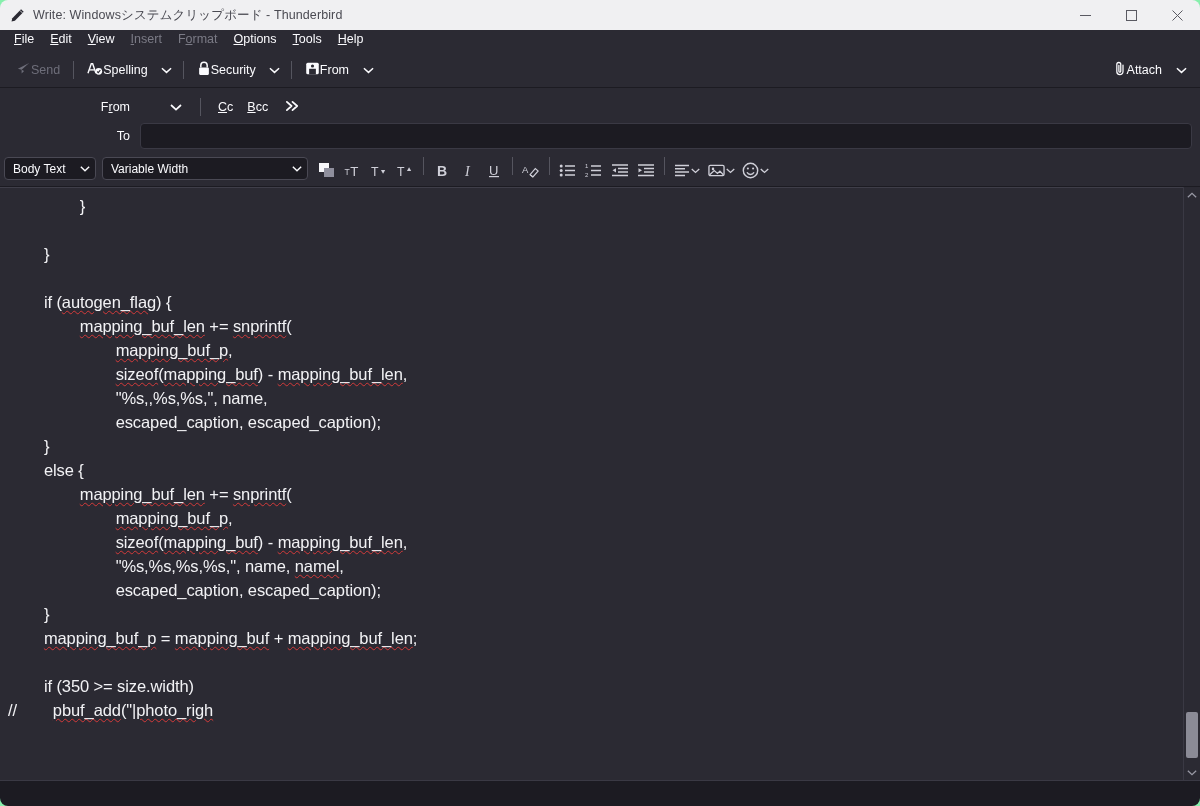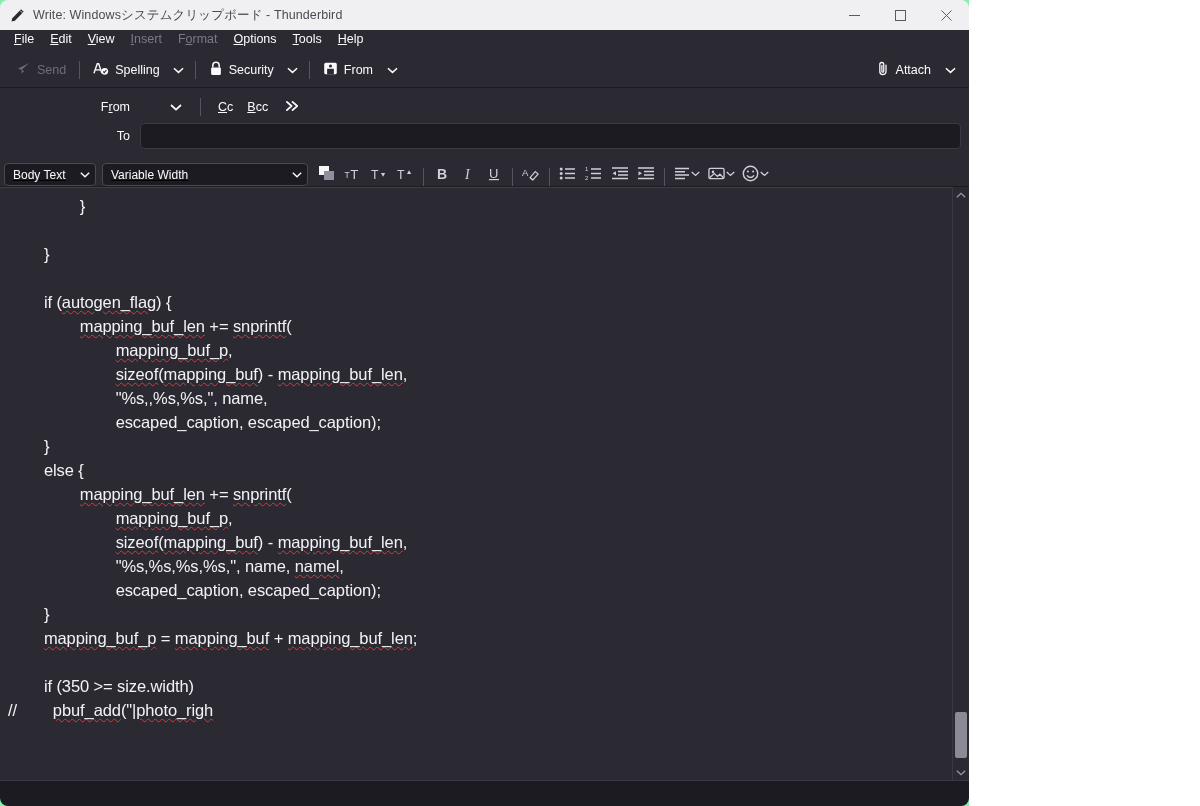--- a/index.html
+++ b/index.html
@@ -10,7 +10,7 @@
     overflow: hidden;
   }
   .window {
-    width: 969px; height: 806px;
+    width: 1200px; height: 806px;
     display: flex; flex-direction: column;
     background: #86efac;
     position: relative;

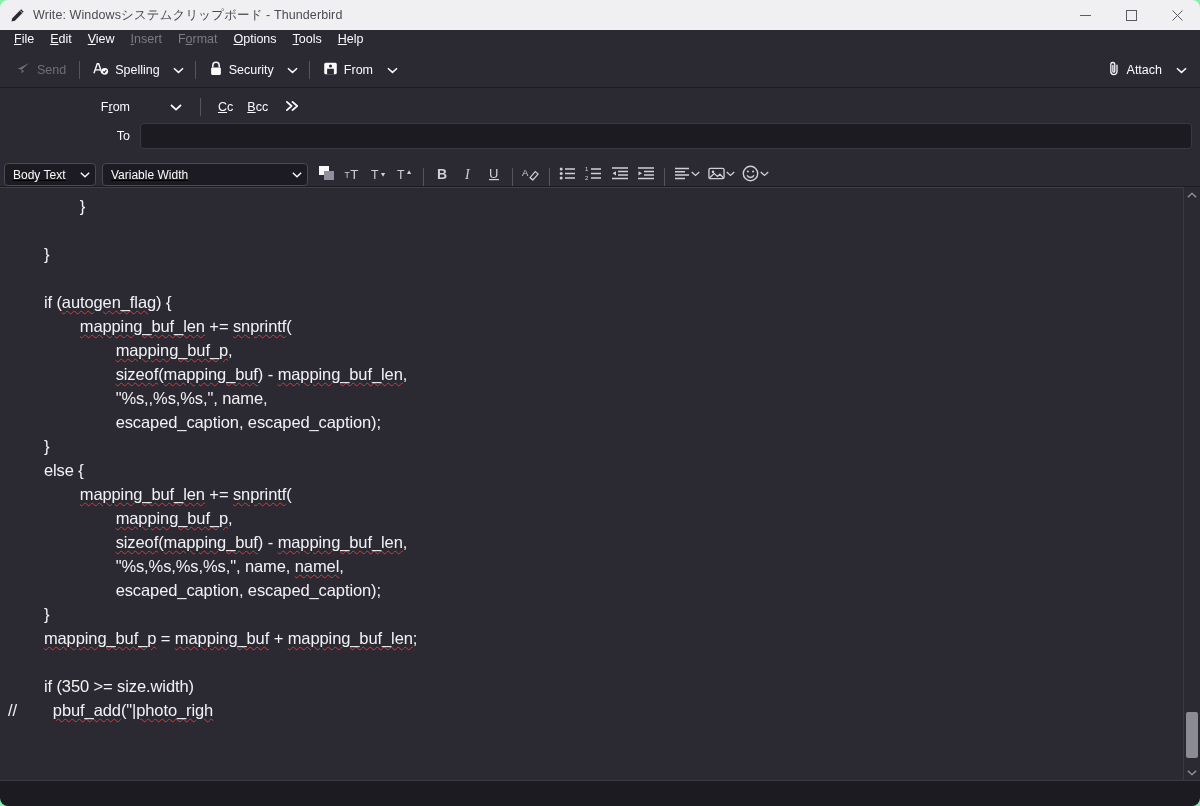--- a/index.html
+++ b/index.html
@@ -75,7 +75,7 @@
     border-bottom: 1px solid #1c1b22;
   }
   .tb-btn {
-    display: flex; align-items: center; gap: 6px;
+    display: flex; align-items: center; 
     height: 28px; padding: 0 8px;
     border-radius: 4px;
     font-size: 12.5px;

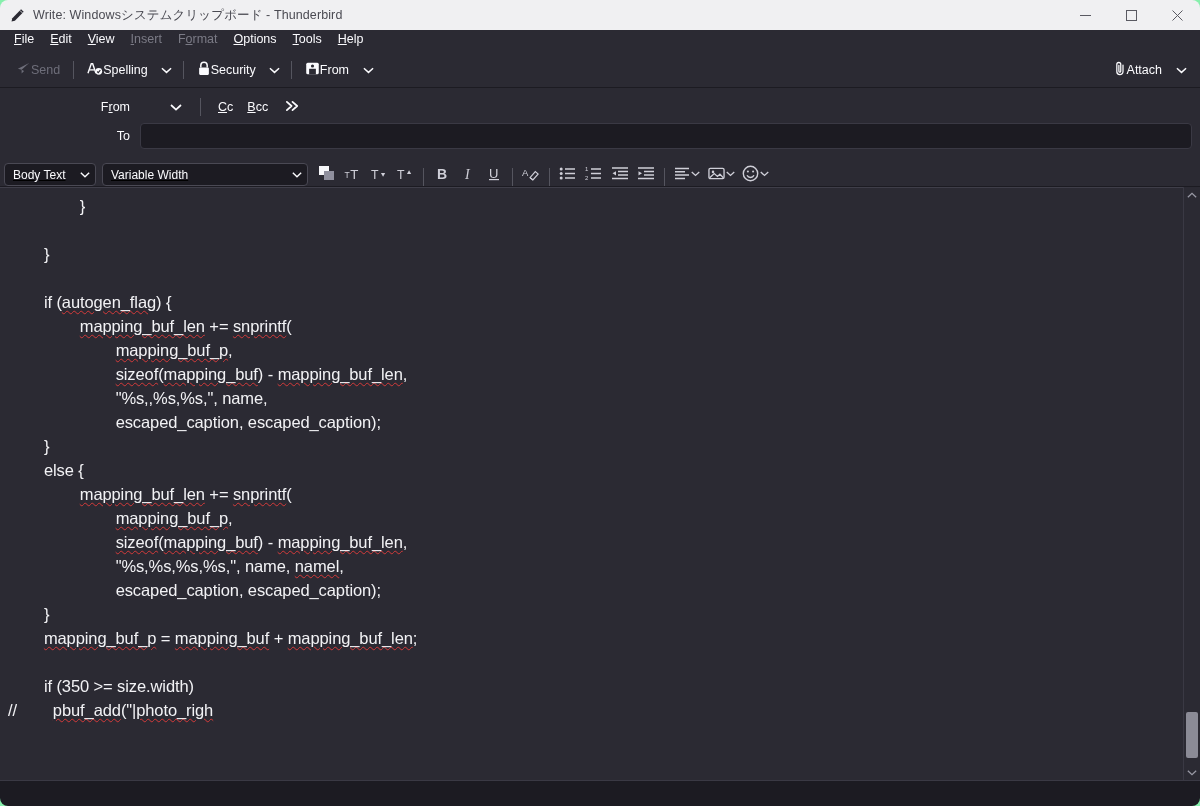--- a/index.html
+++ b/index.html
@@ -168,10 +168,9 @@
   .fmt-toolbar {
     height: 30px; min-height: 30px;
     background: #2b2a33;
-    display: flex; align-items: flex-end;
+    display: flex; align-items: flex-start;
     padding: 0 4px;
     border-bottom: 1px solid #1c1b22;
-    text-decoration: underline;
   }
   .select-box {
     height: 23px;

